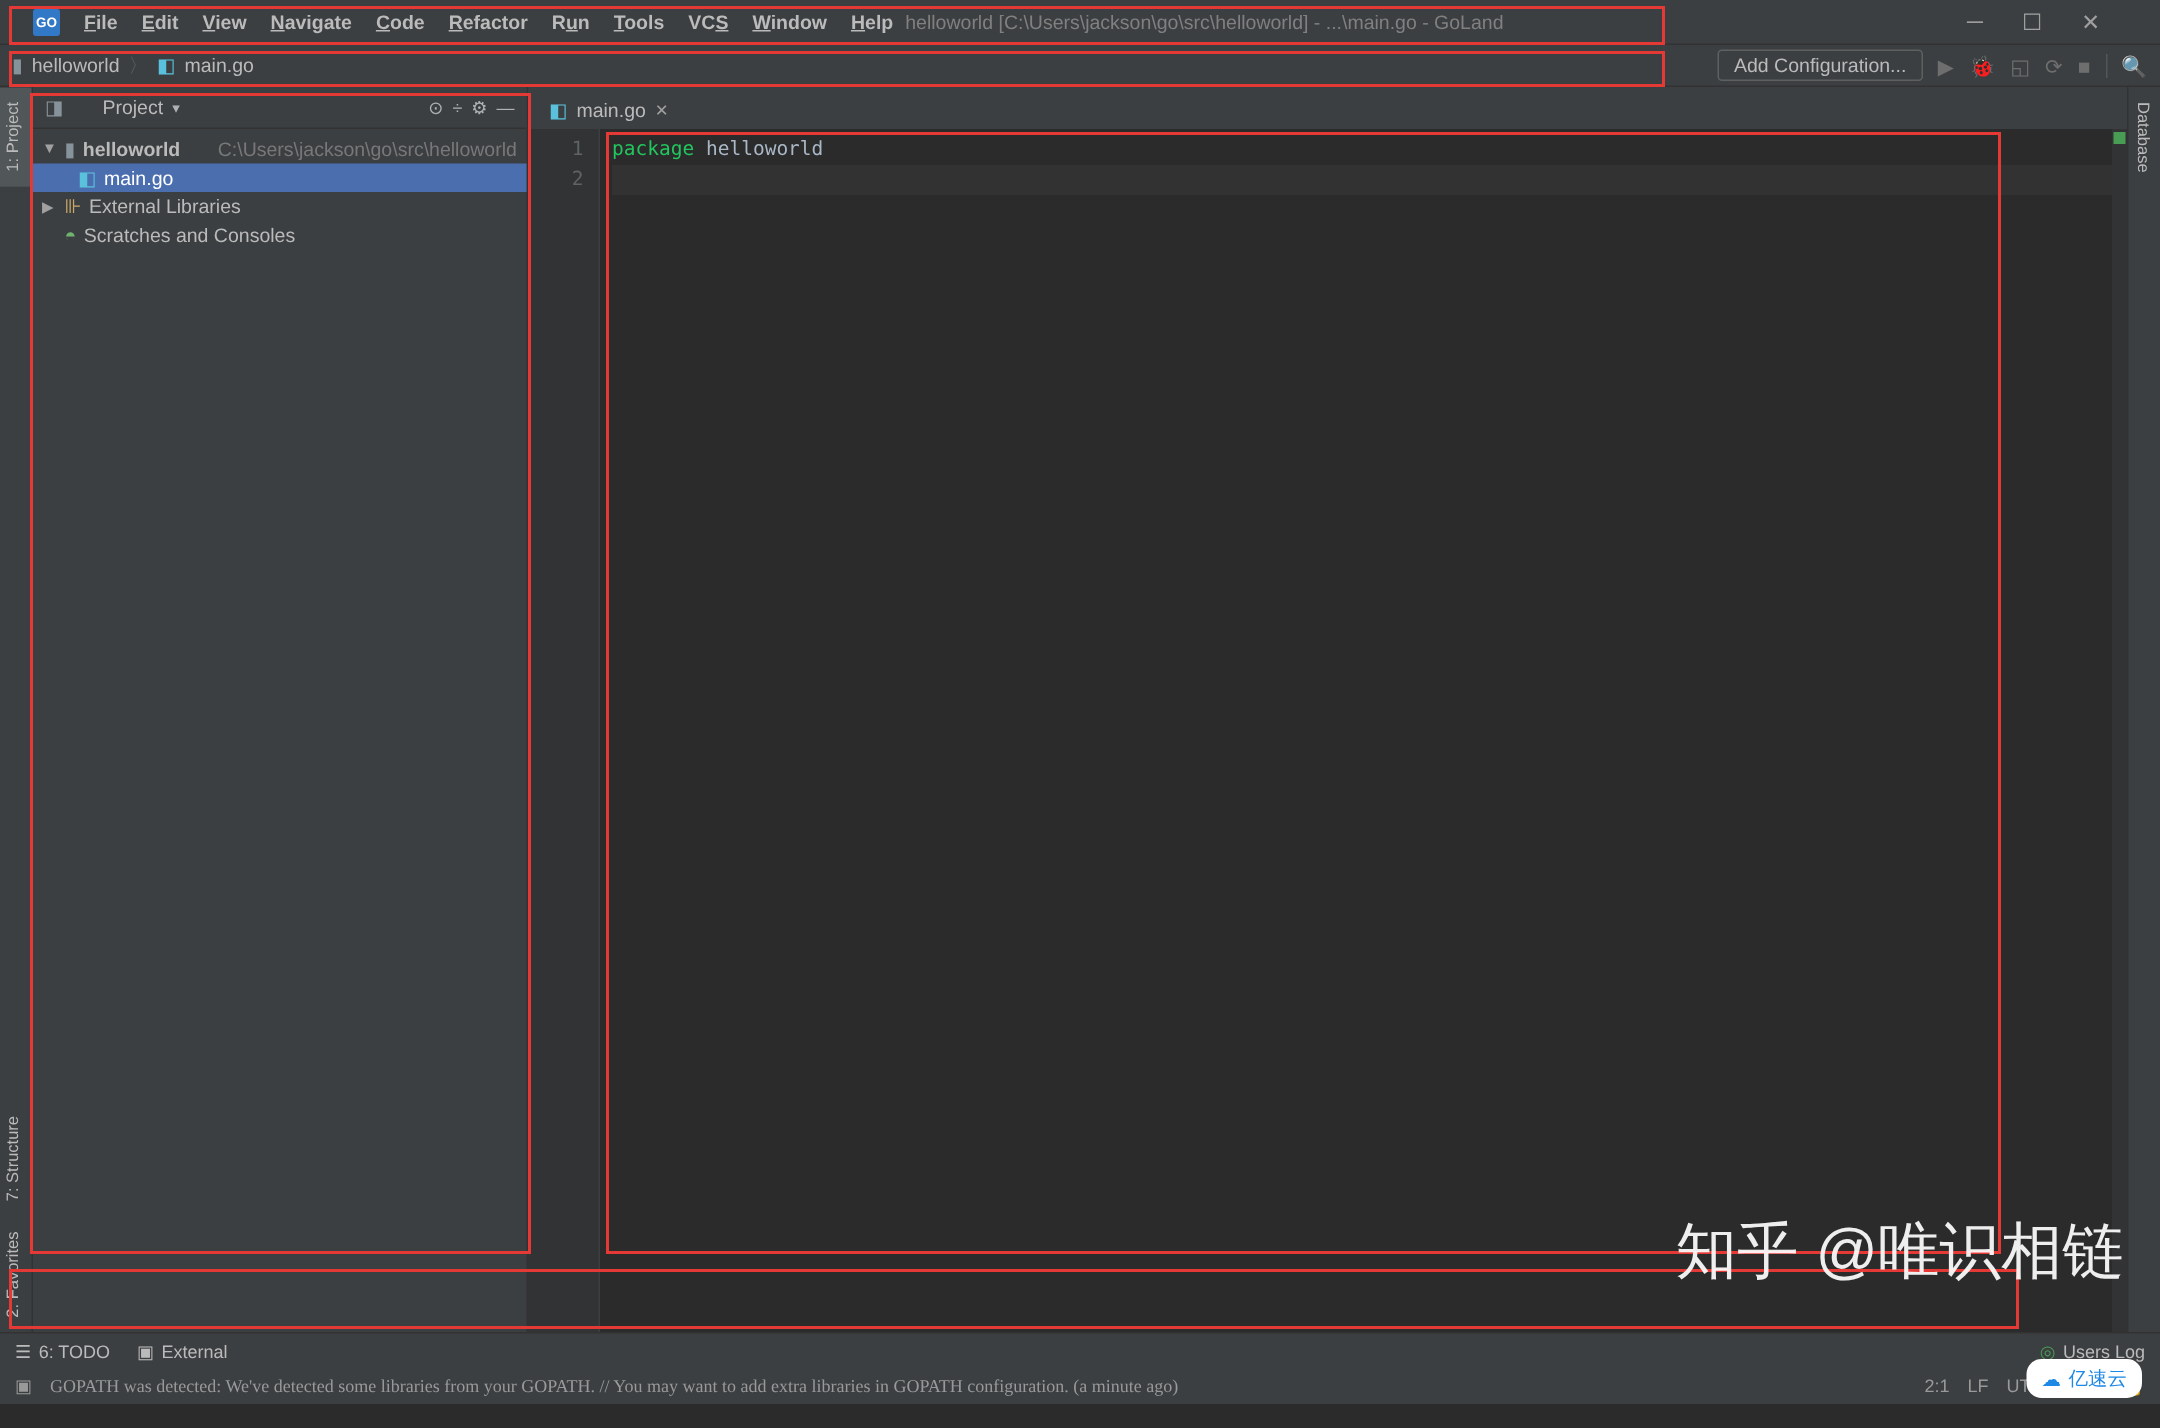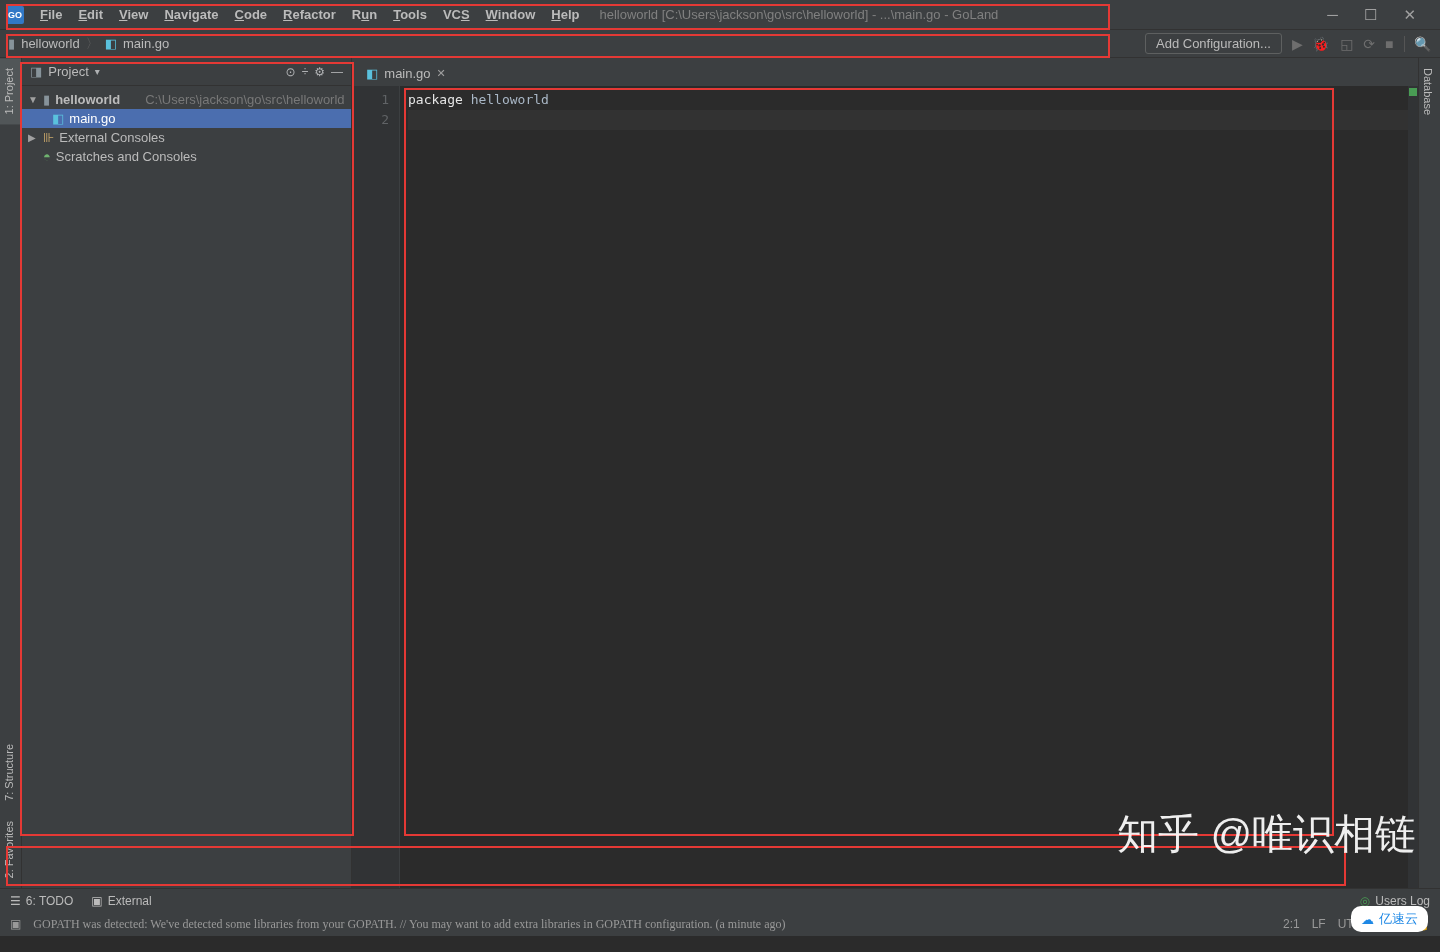--- a/index.html
+++ b/index.html
@@ -18,7 +18,7 @@
   background: #3c3f41;
   display: flex;
   align-items: center;
-  padding: 0 6px;
+  padding: 0 22px;
   border-bottom: 1px solid #323232;
 }
 .go-logo {

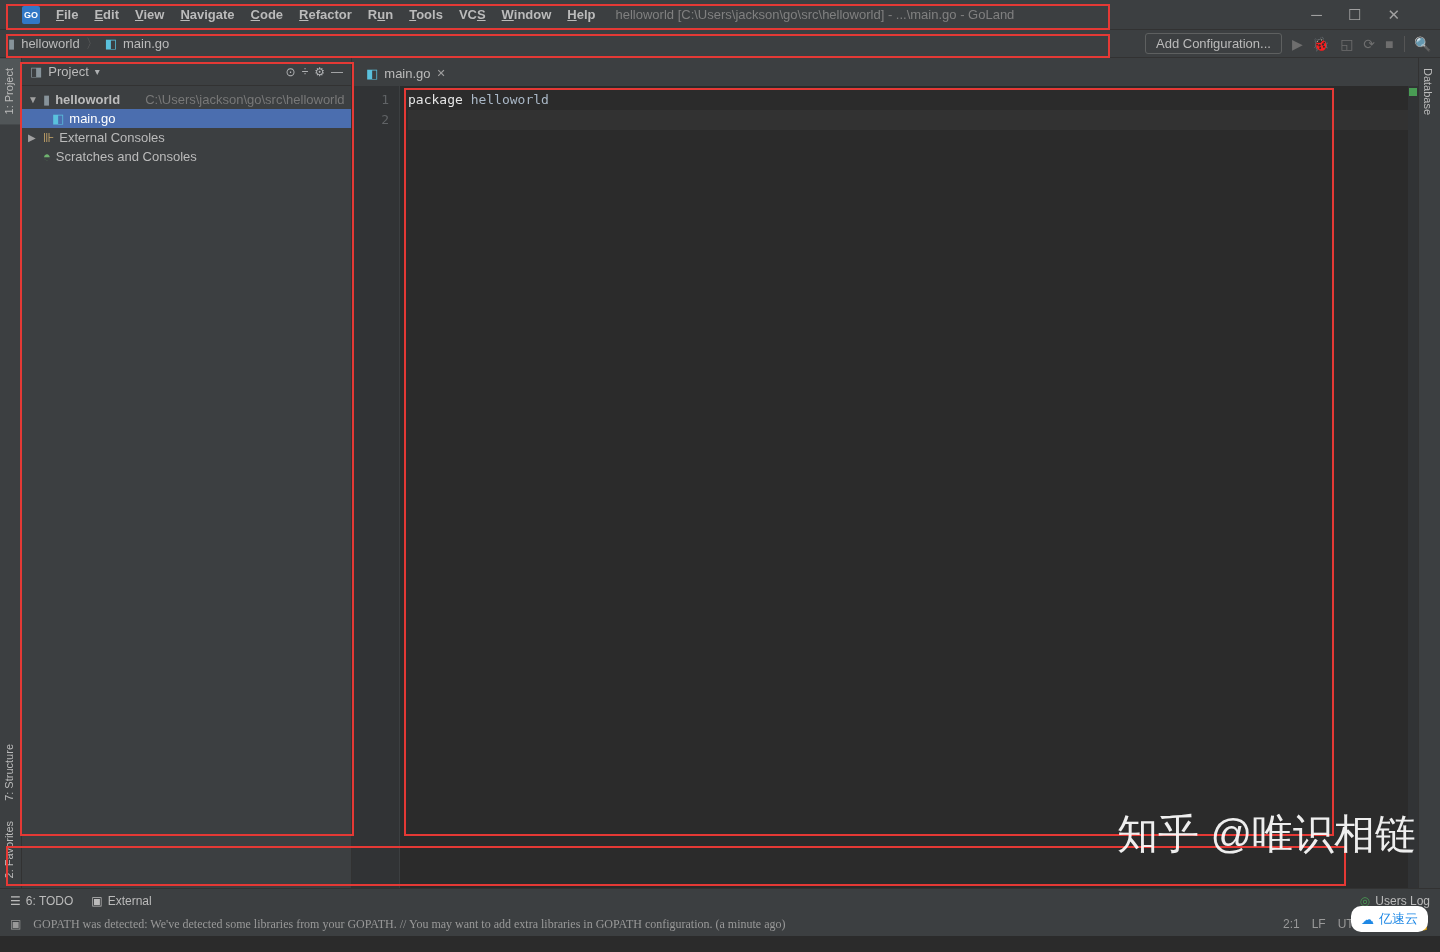--- a/index.html
+++ b/index.html
@@ -41,7 +41,6 @@
 }
 .underline { text-decoration: underline; }
 .window-title {
-  margin-left: 12px;
   color: #808080;
   flex: 1;
 }

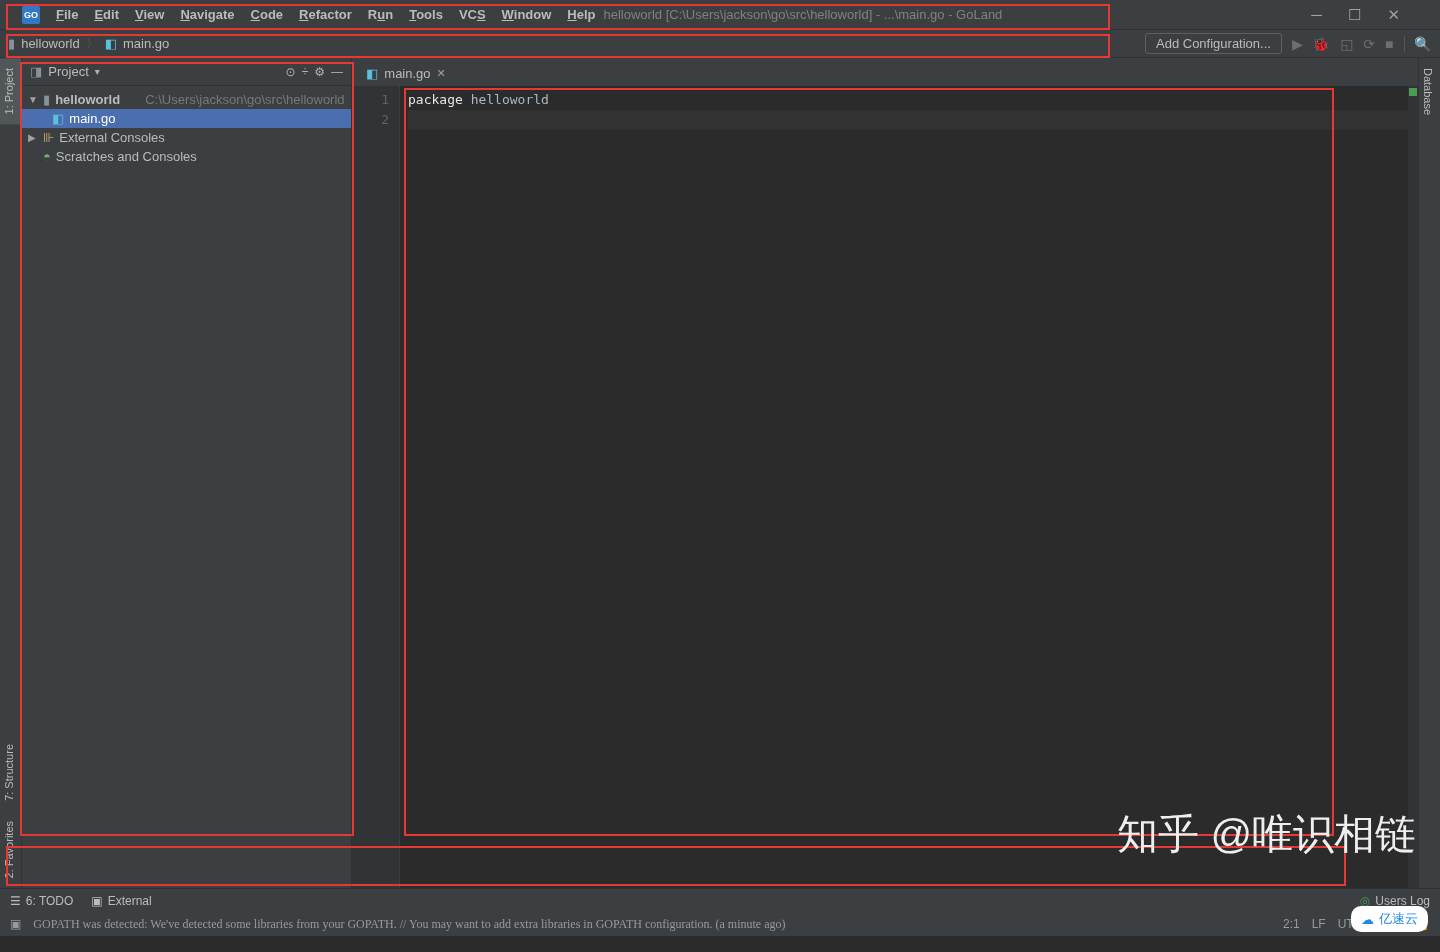--- a/index.html
+++ b/index.html
@@ -117,7 +117,7 @@
   border-bottom: 1px solid #323232;
   gap: 6px;
 }
-.panel-title { font-weight: normal; }
+.panel-title { font-weight: normal; margin-left: 20px; }
 .panel-header .spacer { flex: 1; }
 .hdr-icon { color: #afb1b3; font-size: 12px; cursor: pointer; }
 .tree {

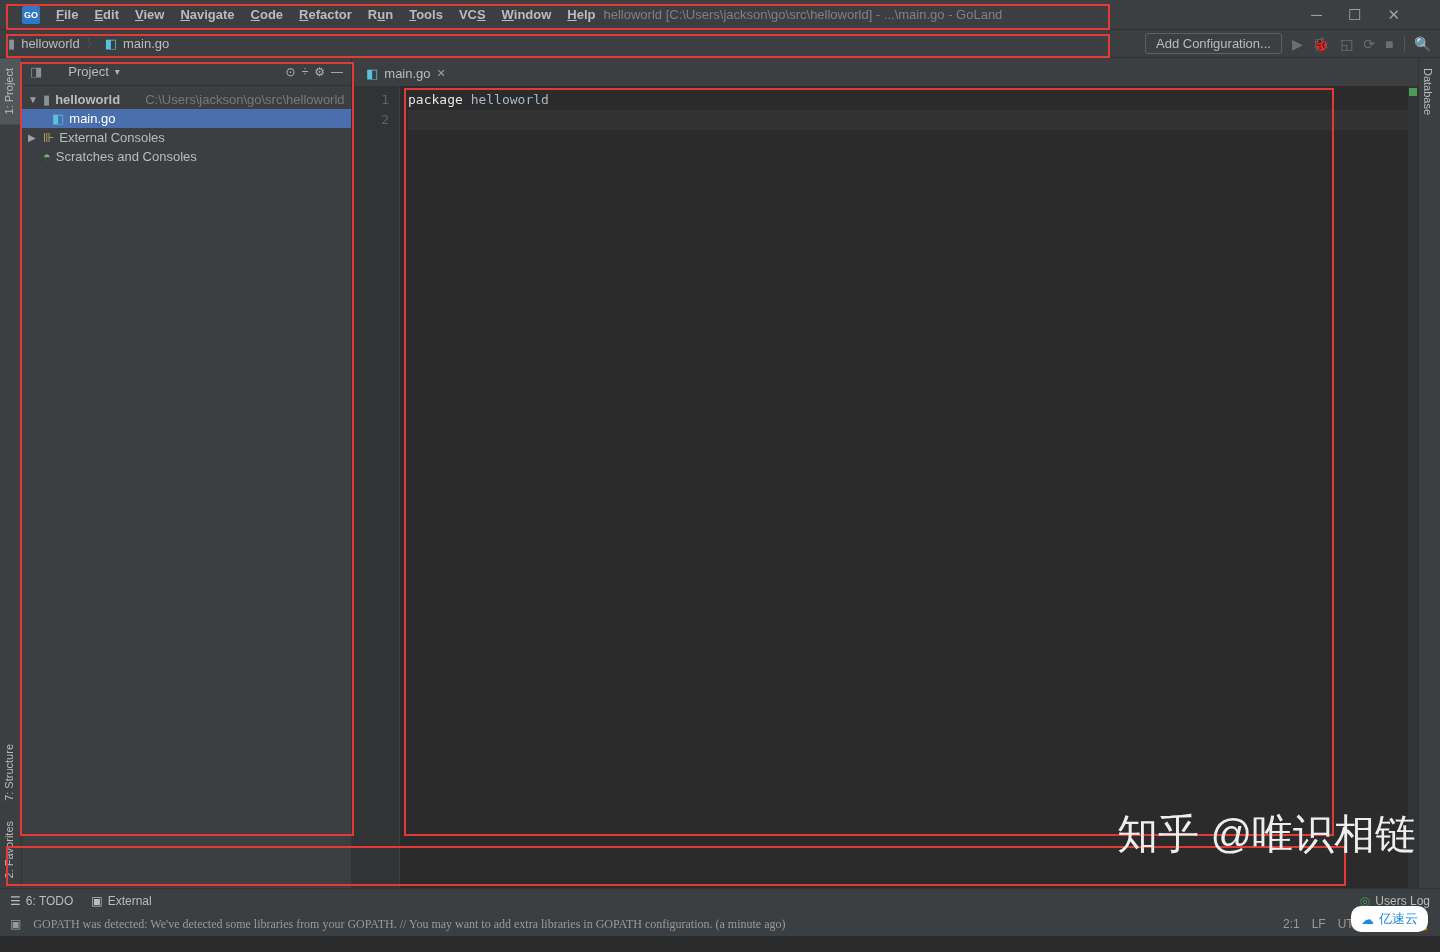--- a/index.html
+++ b/index.html
@@ -197,7 +197,7 @@
 .code .current-line {
   background: #323232;
 }
-.kw { color: #e5e5e5; }
+.kw { color: #22c55e; }
 .ident { color: #a9b7c6; }
 .right-rail {
   width: 22px;

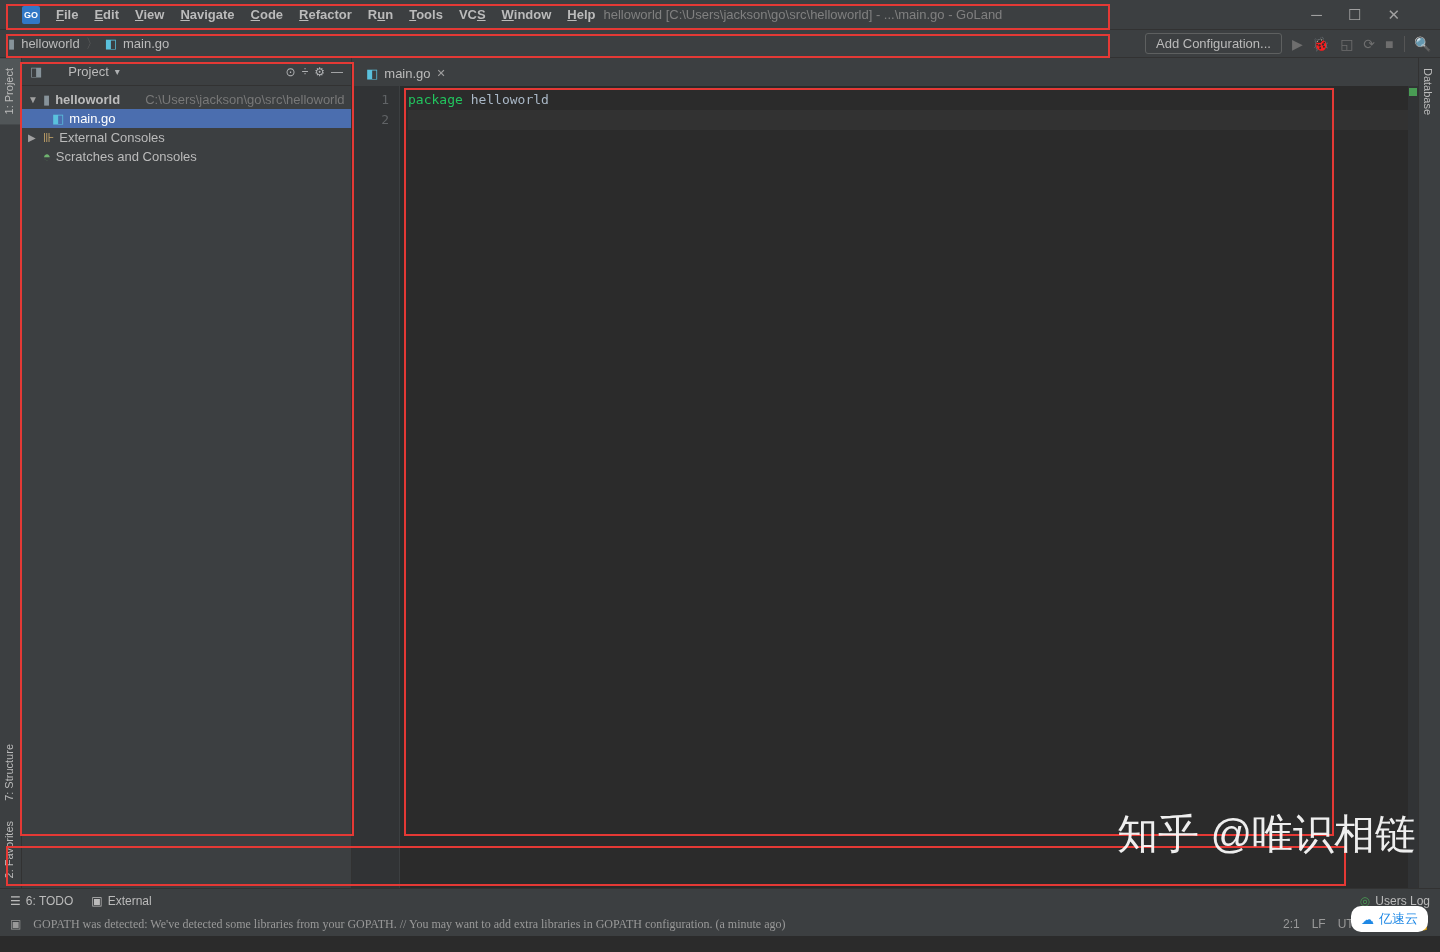--- a/index.html
+++ b/index.html
@@ -360,7 +360,7 @@
       <div class="tree-row">
         <span class="tree-arrow">▶</span>
         <span class="lib-icon">⊪</span>
-        <span class="tree-label">External Consoles</span>
+        <span class="tree-label">External Libraries</span>
       </div>
       <div class="tree-row">
         <span class="tree-arrow"></span>

